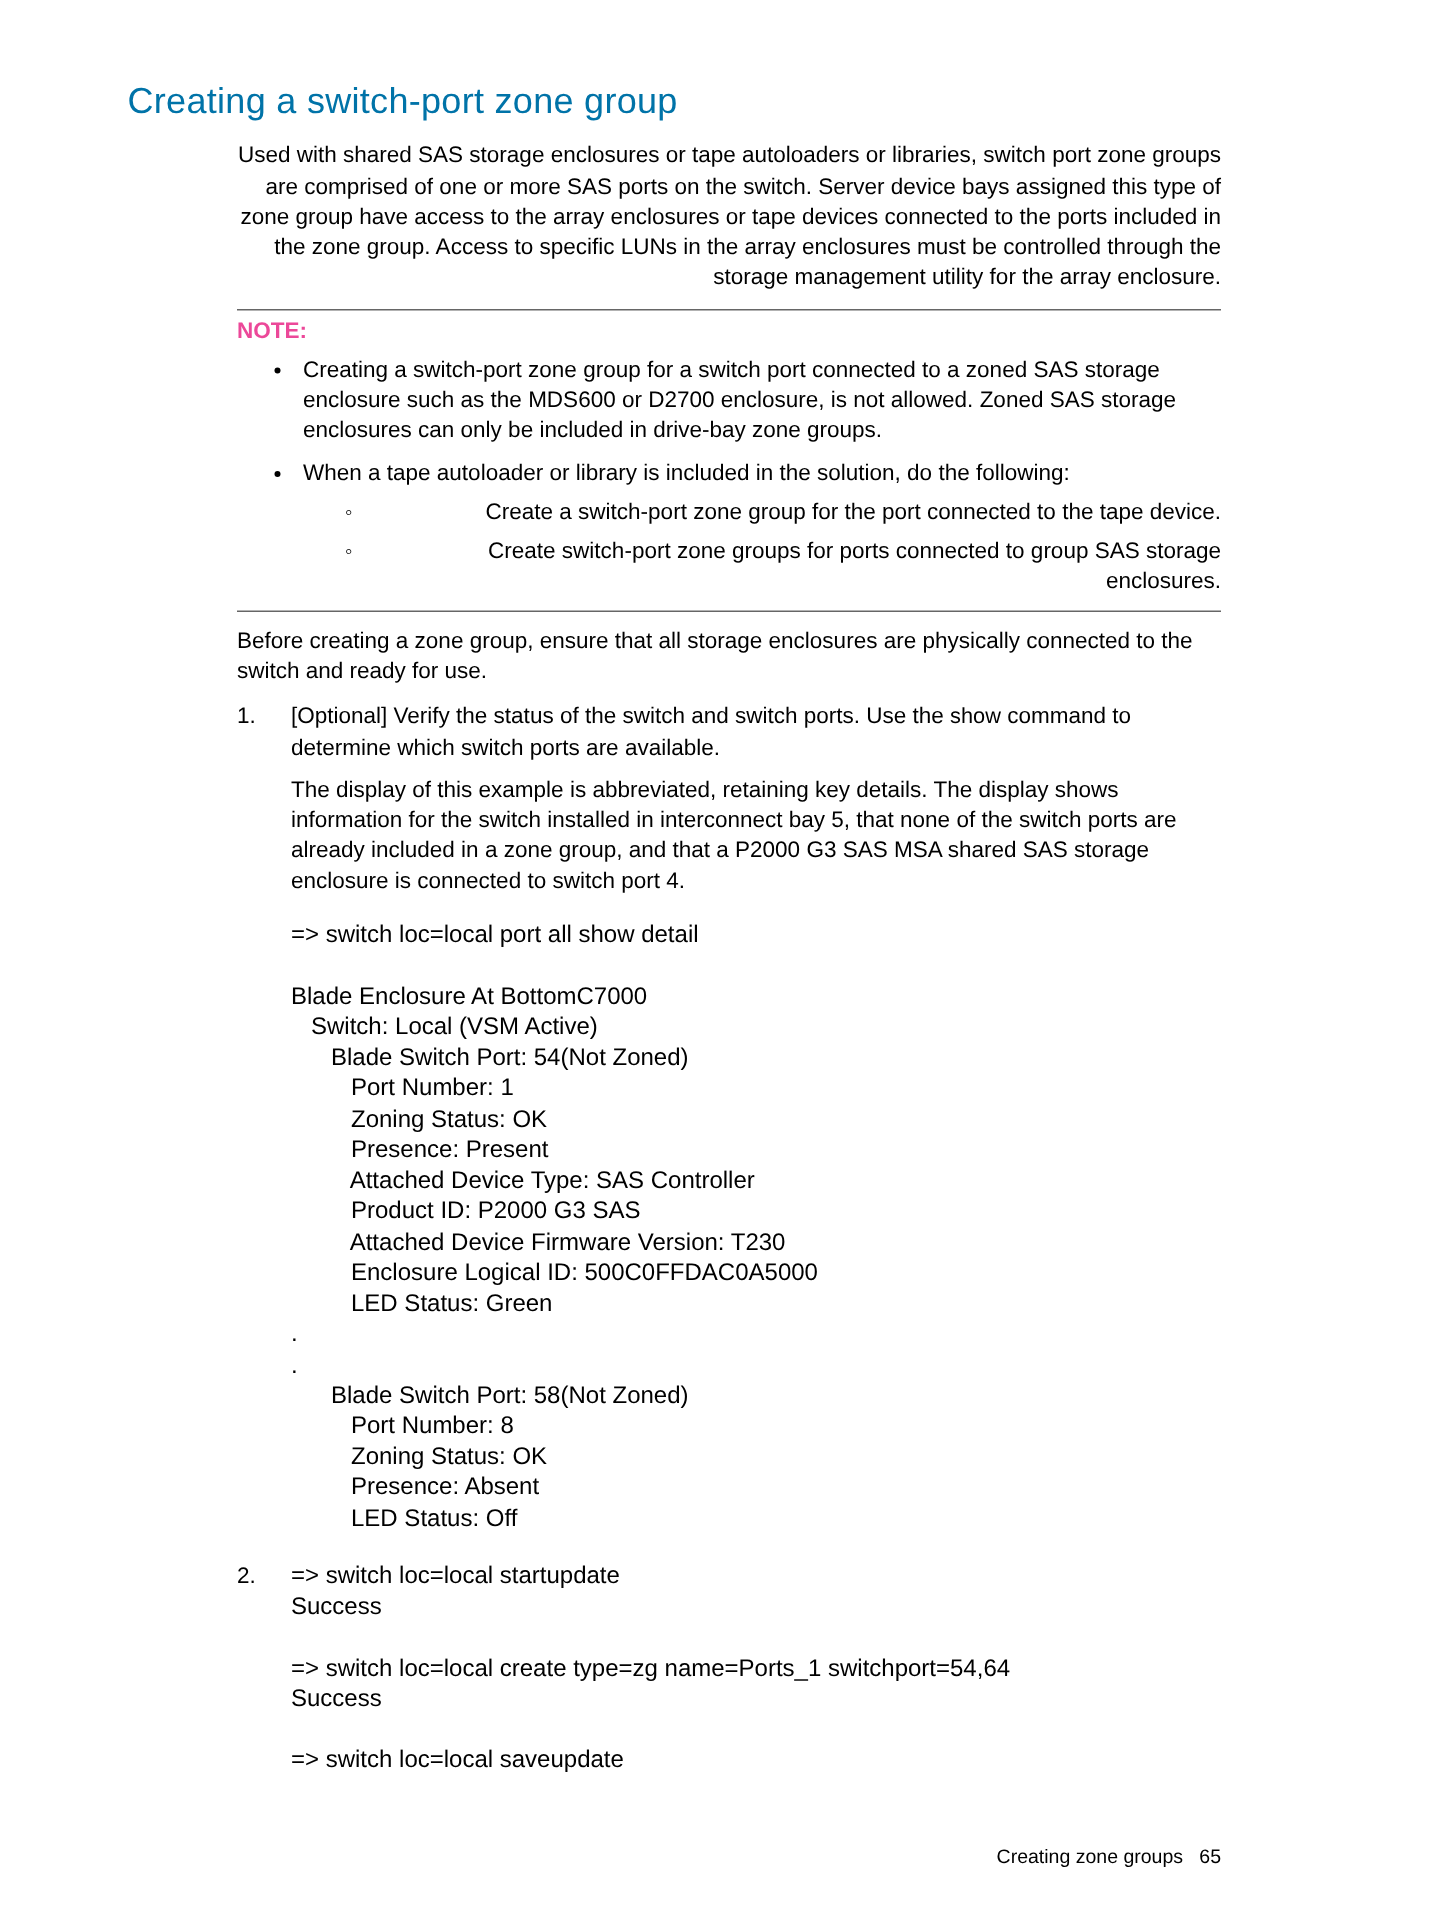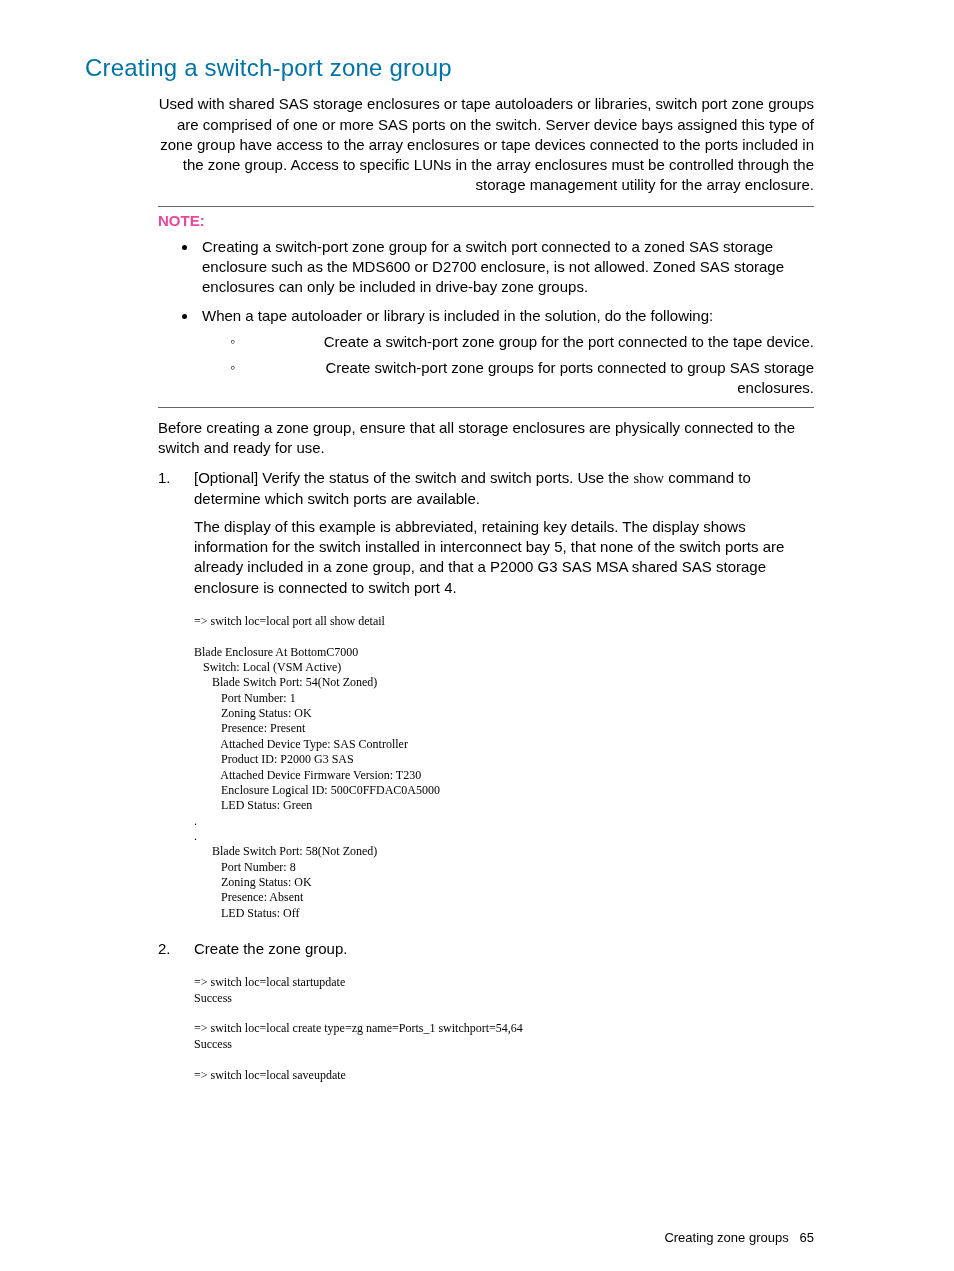--- a/index.html
+++ b/index.html
@@ -81,7 +81,7 @@
       top: 0;
     }
     .mono {
-      font-family: Liberation Serif, serif;
+      font-family: Liberation Sans, sans-serif;
       font-size: 14.5px;
     }
     pre.code {

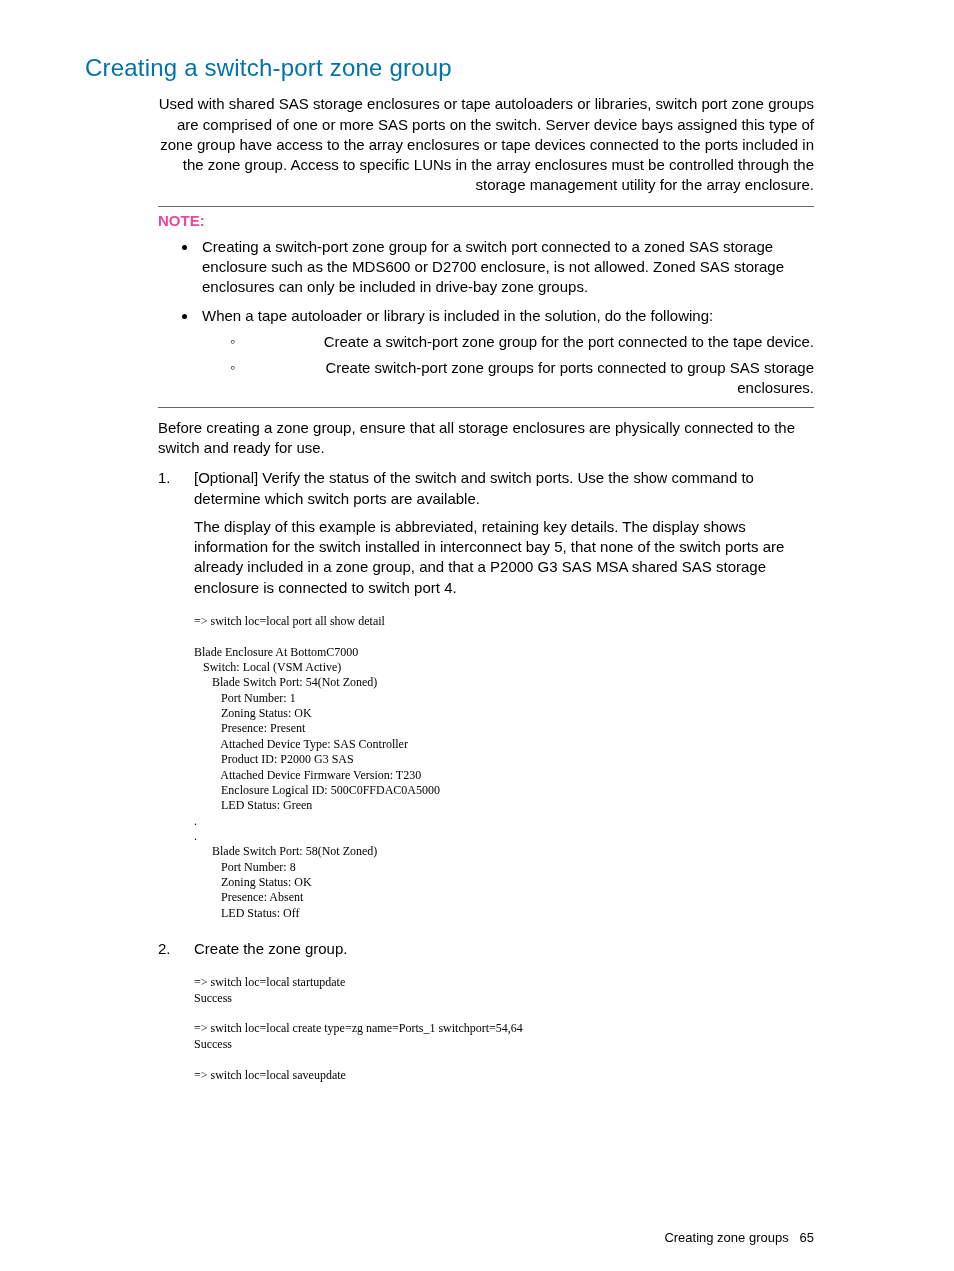--- a/index.html
+++ b/index.html
@@ -85,8 +85,8 @@
       font-size: 14.5px;
     }
     pre.code {
-      font-family: Liberation Serif, serif;
-      font-size: 12px;
+      font-family: Liberation Sans, sans-serif;
+      font-size: 16px;
       line-height: 1.28;
       white-space: pre;
       margin: 16px 0 18px 0;

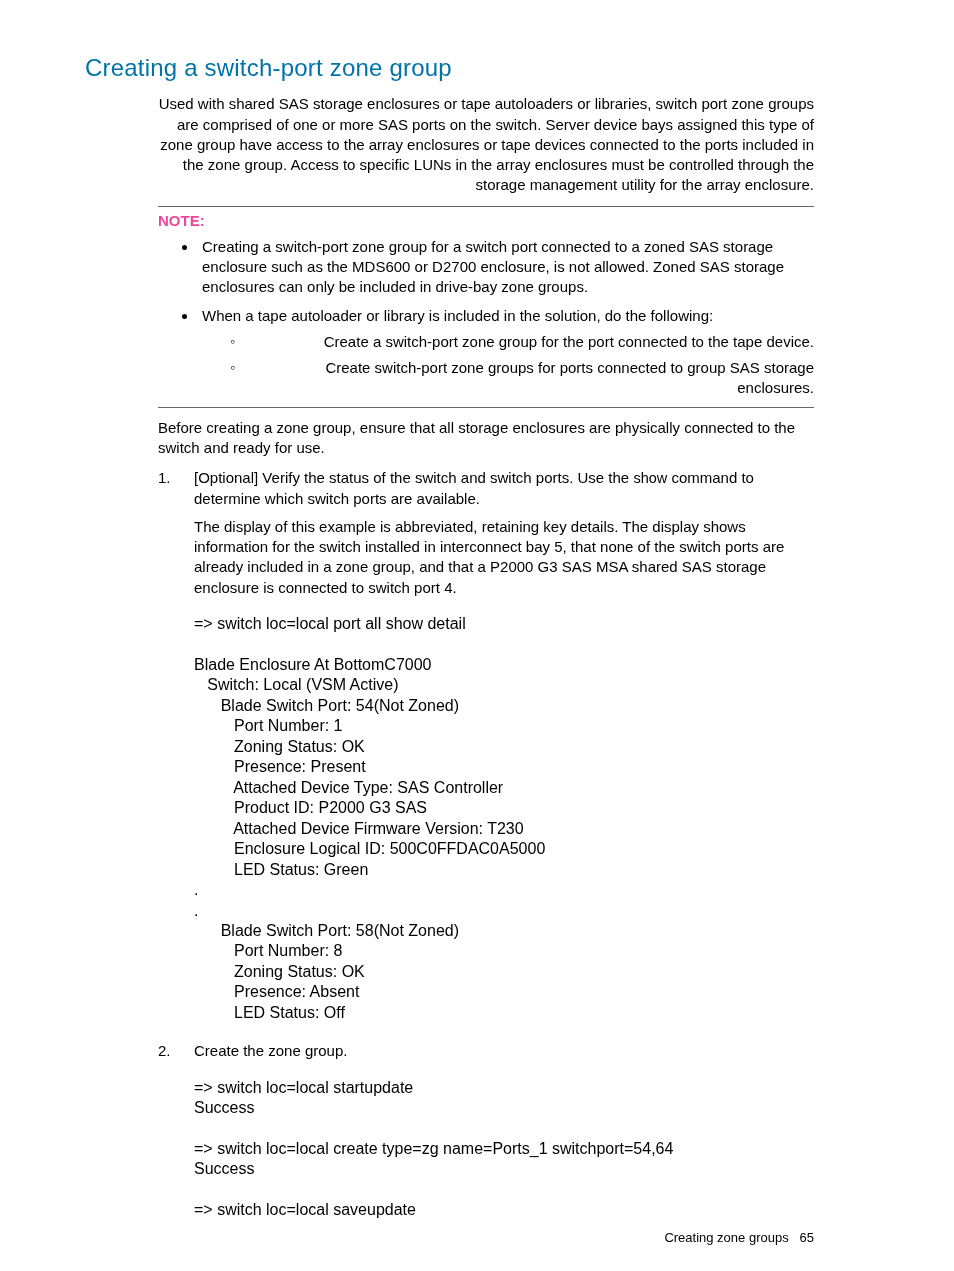--- a/index.html
+++ b/index.html
@@ -156,7 +156,6 @@
       </li>
       <li>
         <span class="num">2.</span>
-        <p>Create the zone group.</p>
         <pre class="code">=&gt; switch loc=local startupdate
 Success
 

